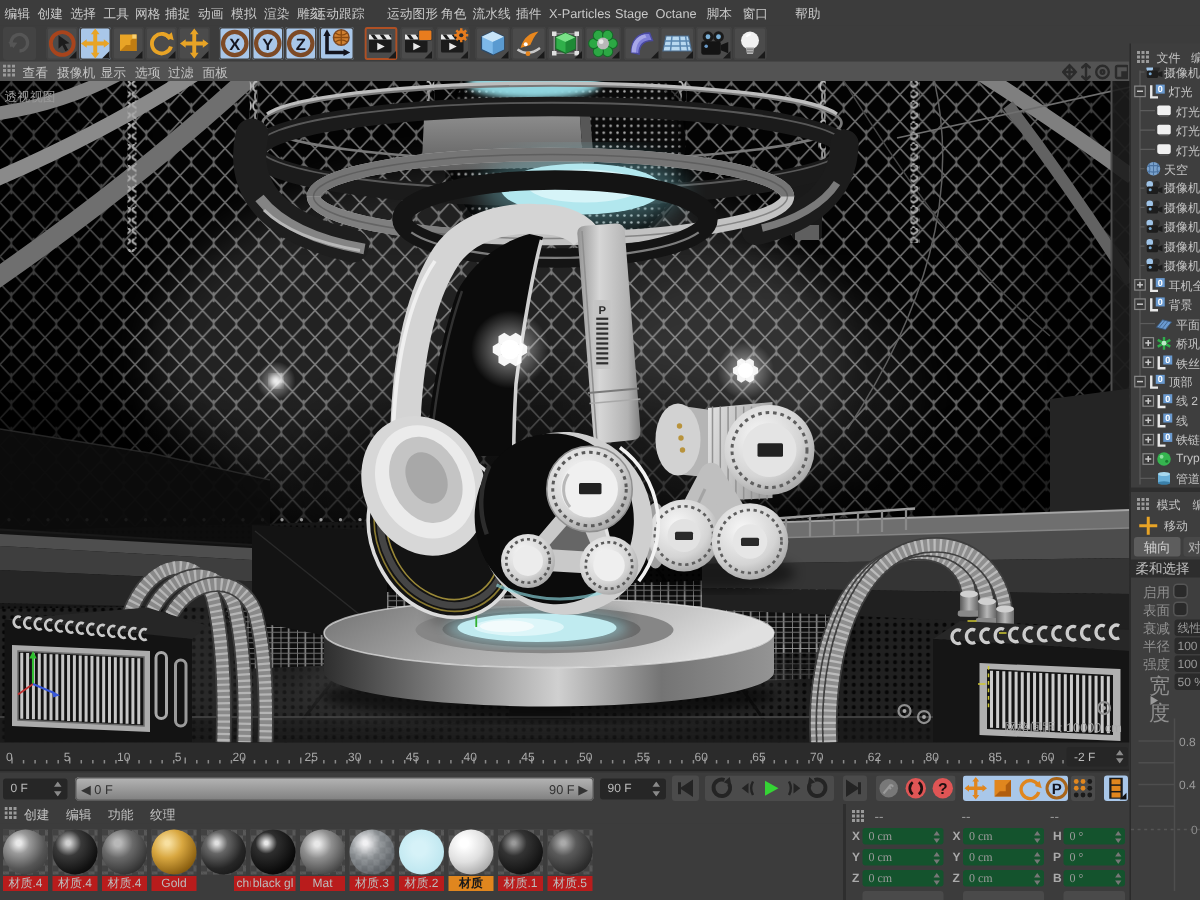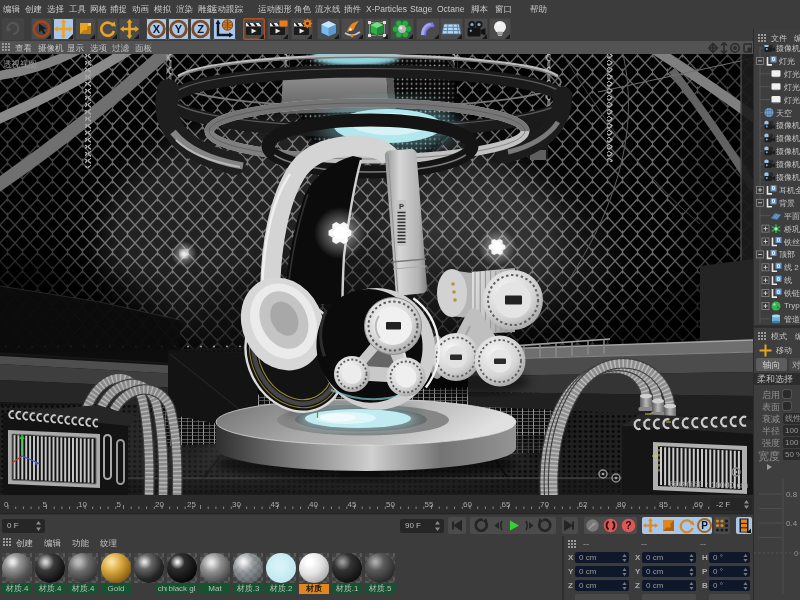--- a/index.html
+++ b/index.html
@@ -1409,7 +1409,7 @@
       <div style="position:absolute;left:29px;top:396px;width:18px;height:11px;background:#2a2a2a;border-radius:2px 0 0 2px;font-size:8px;color:#999;line-height:11px;padding-left:2px;overflow:hidden;white-space:nowrap">100</div>
       <span style="position:absolute;left:0;top:408px;width:26px;text-align:right;font-size:9px;color:#8f8f8f;">强度</span>
       <div style="position:absolute;left:29px;top:408px;width:18px;height:11px;background:#2a2a2a;border-radius:2px 0 0 2px;font-size:8px;color:#999;line-height:11px;padding-left:2px;overflow:hidden;white-space:nowrap">100</div>
-      <span style="position:absolute;left:0;top:420px;width:26px;text-align:right;font-size:11px;color:#8f8f8f;">宽度</span>
+      <span style="position:absolute;left:0;top:420px;width:26px;text-align:right;font-size:14px;color:#8f8f8f;">宽度</span>
       <div style="position:absolute;left:29px;top:420px;width:18px;height:11px;background:#2a2a2a;border-radius:2px 0 0 2px;font-size:8px;color:#999;line-height:11px;padding-left:2px;overflow:hidden;white-space:nowrap">50 %</div>
       <svg width="47" height="150" style="position:absolute;left:0;top:430px">
         <path d="M13 5 L18 8 L13 11 Z" fill="#9a9a9a"></path>

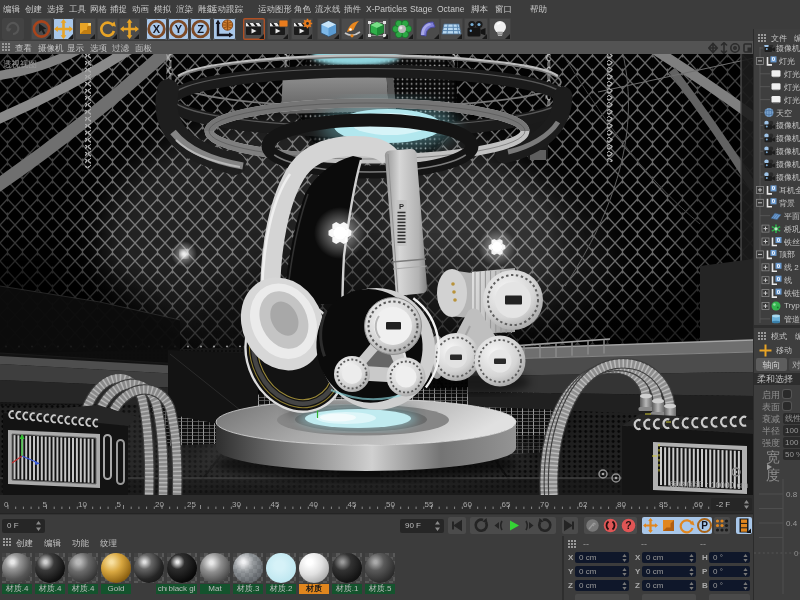--- a/index.html
+++ b/index.html
@@ -946,7 +946,7 @@
       <span style="left:78px">10</span>
       <span style="left:116.5px">5</span>
       <span style="left:155px">20</span>
-      <span style="left:187px">25</span>
+      <span style="left:203px">25</span>
       <span style="left:232px">30</span>
       <span style="left:270.5px">45</span>
       <span style="left:309px">40</span>

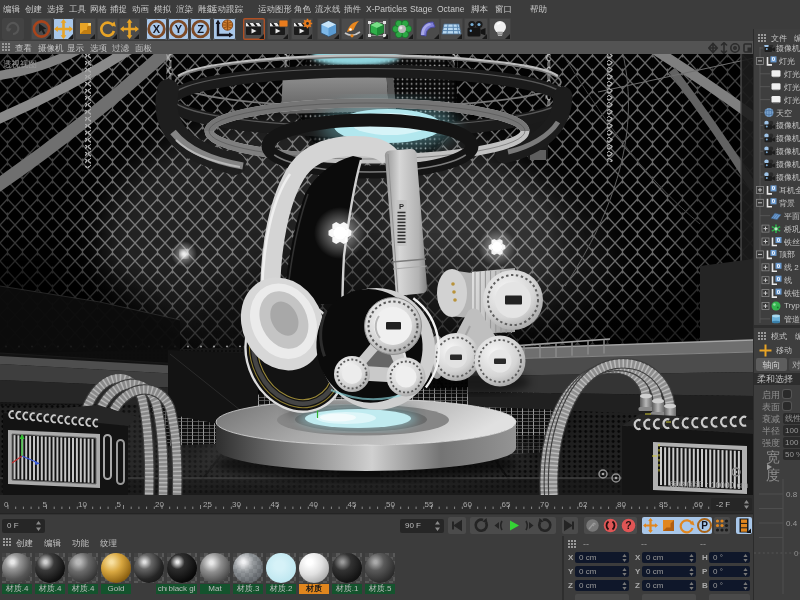--- a/index.html
+++ b/index.html
@@ -972,6 +972,10 @@
       <div class="spin" style="left:400px;top:4px;width:44px;height:14px;line-height:14px;padding-left:5px;">90 F<svg width="7" height="10" style="position:absolute;right:3px;top:2px">
           <path d="M3.5 0 L6 3.5 L1 3.5 Z M3.5 10 L6 6.5 L1 6.5 Z" fill="#8a8a8a"></path>
         </svg></div>
+      <div style="position:absolute;left:50px;top:3px;width:346px;height:16px;border-radius:3px;background:linear-gradient(#b6b6b6,#7e7e7e);box-shadow:inset 0 0 0 1px #5a5a5a;">
+        <span style="position:absolute;left:4px;top:3px;font-size:8.5px;color:#333">◀ 0 F</span>
+        <span style="position:absolute;right:4px;top:3px;font-size:8.5px;color:#333">90 F ▶</span>
+      </div>
       <div class="pbtn" style="left:448px;width:18px;"><svg width="18" height="17">
           <path d="M5 4.5 V12.5 M13 4.5 V12.5 L7 8.5 Z" stroke="#242424" stroke-width="2" fill="#242424"></path>
         </svg></div>

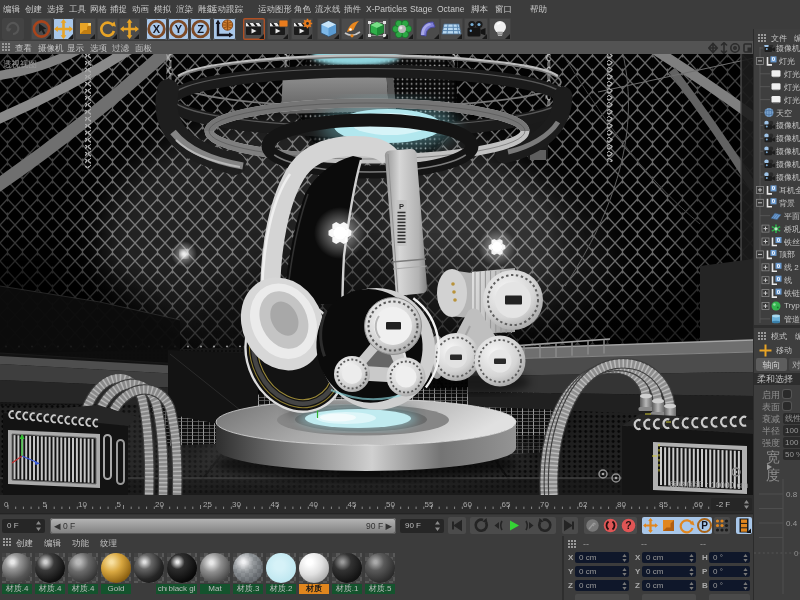--- a/index.html
+++ b/index.html
@@ -37,8 +37,8 @@
   overflow:hidden;white-space:nowrap;background:#14532d;line-height:10px;}
 
 #coords{left:562px;top:536px;width:191px;height:64px;background:#3c3c3c;border-left:2px solid #2e2e2e;}
-.cfield{position:absolute;height:11px;background:#0f172a;border-radius:2px;color:#9a9a9a;
-  font-size:8px;line-height:11px;padding-left:4px;}
+.cfield{position:absolute;height:11px;background:#14532d;border-radius:2px;color:#9a9a9a;
+  font-size:8px;line-height:11px;padding-left:4px;font-family:Liberation Serif, serif;}
 .clab{position:absolute;font-size:8px;color:#aaa;font-weight:bold;}
 
 #dock{left:753px;top:29px;width:47px;height:583px;background:#3e3e3e;border-left:1px solid #2b2b2b;}

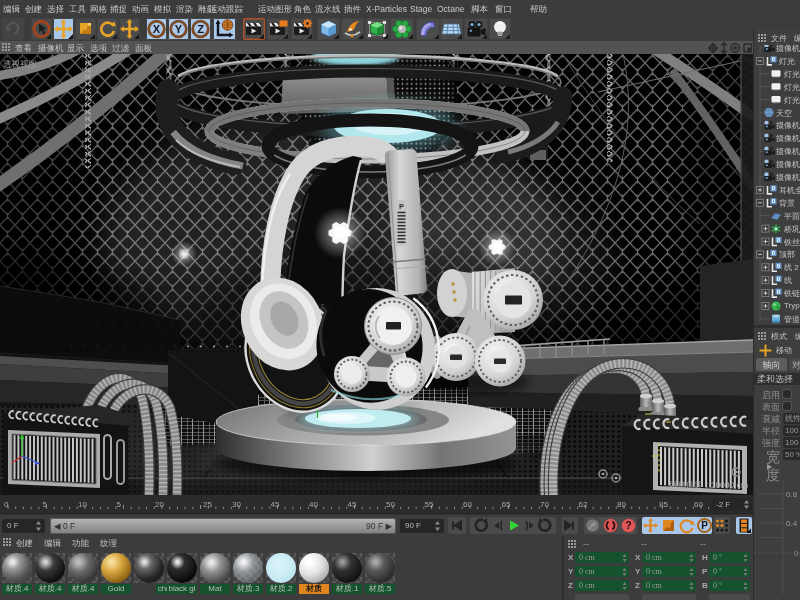--- a/index.html
+++ b/index.html
@@ -34,7 +34,7 @@
 #mats{left:0;top:549px;width:562px;height:51px;background:#3c3c3c;}
 .mat{position:absolute;top:4px;width:30px;height:30px;}
 .mlab{position:absolute;top:35px;height:10px;font-size:8px;color:#bdbdbd;text-align:center;
-  overflow:hidden;white-space:nowrap;background:#14532d;line-height:10px;}
+  overflow:hidden;white-space:nowrap;background:#b91c1c;line-height:10px;}
 
 #coords{left:562px;top:536px;width:191px;height:64px;background:#3c3c3c;border-left:2px solid #2e2e2e;}
 .cfield{position:absolute;height:11px;background:#14532d;border-radius:2px;color:#9a9a9a;

